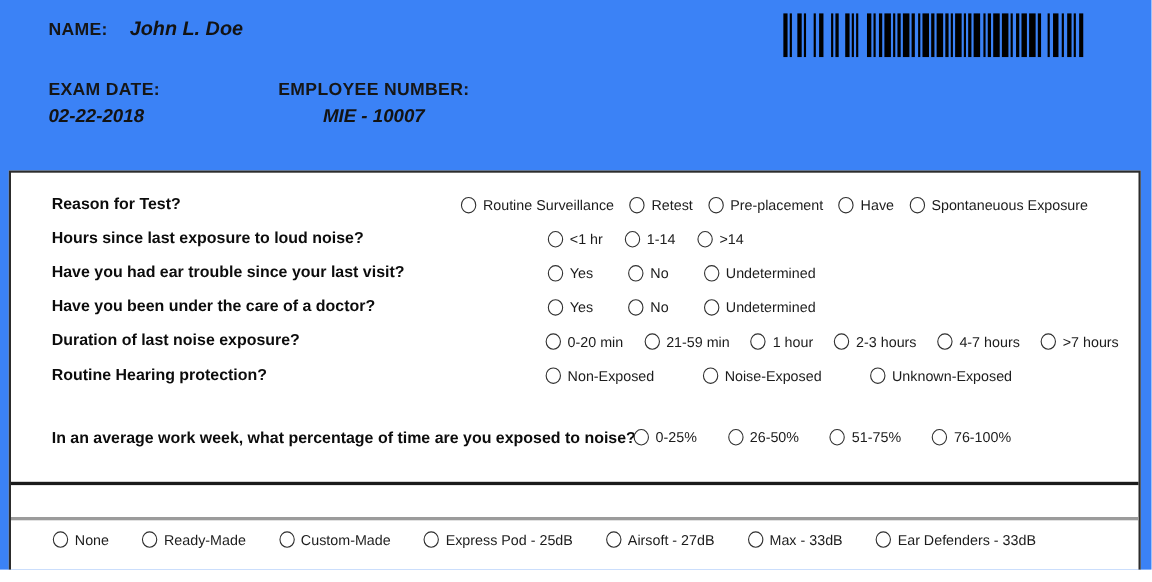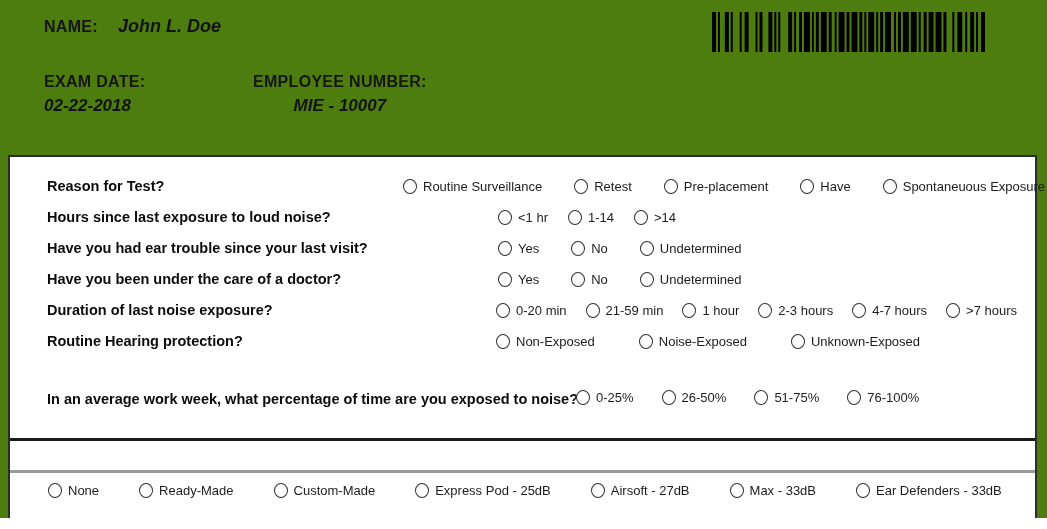--- a/index.html
+++ b/index.html
@@ -8,7 +8,7 @@
     position: relative;
     width: 1047px;
     height: 518px;
-    background: #4d7c0f;
+    background: #3b82f6;
     overflow: hidden;
     font-family: "Liberation Sans", sans-serif;
     color: #111;

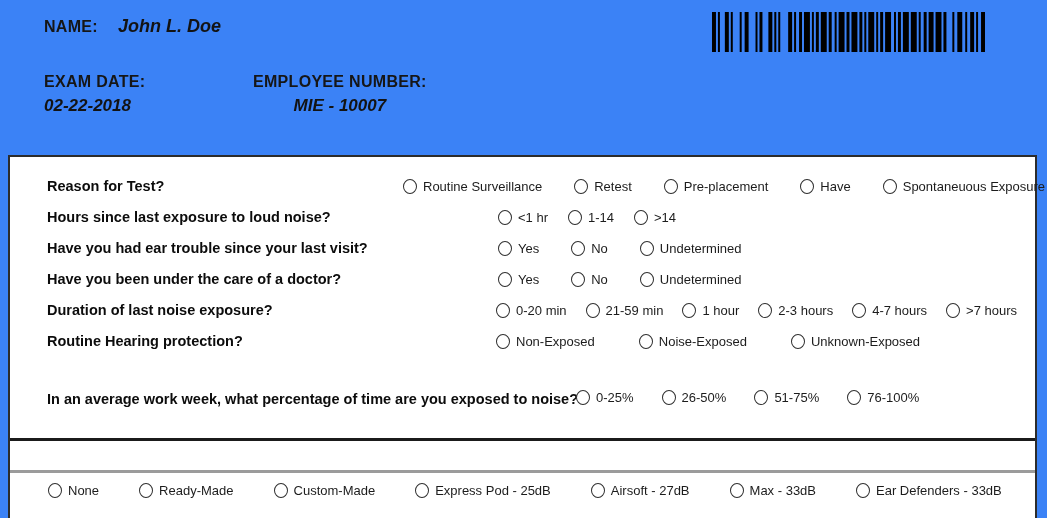--- a/index.html
+++ b/index.html
@@ -138,7 +138,7 @@
 
     <div class="row" style="top:20px">
       <div class="q">Reason for Test?</div>
-      <div class="opts" style="left:393px; gap:32px">
+      <div class="opts" style="left:409px; gap:14px">
         <label class="opt">
             <span class="rb"></span>
             <span class="ol">Routine Surveillance</span>

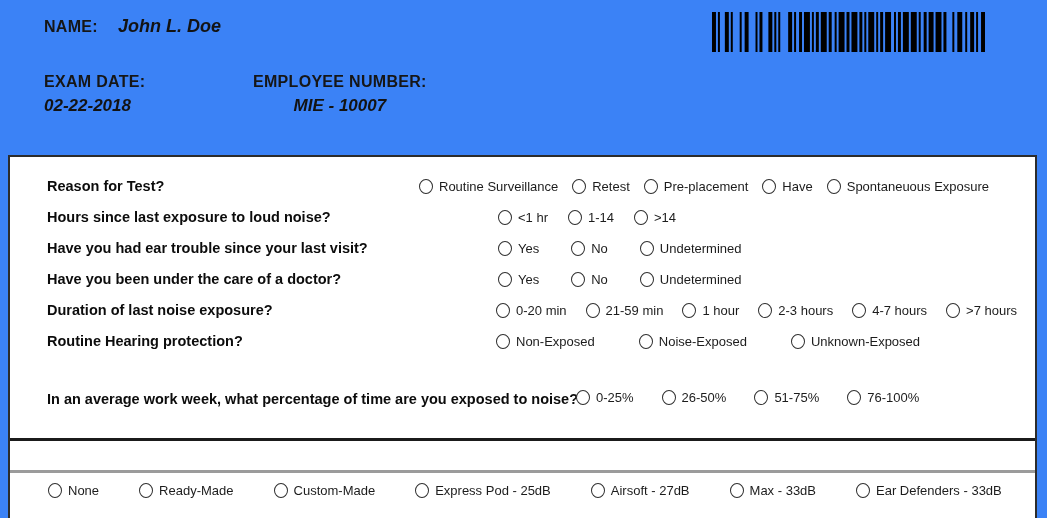--- a/index.html
+++ b/index.html
@@ -60,7 +60,7 @@
     white-space: nowrap;
   }
 
-  .prot-row { position: absolute; left: 38px; top: 325px; display: flex; align-items: flex-end; gap: 40px; }
+  .prot-row { position: absolute; left: 38px; top: 325px; display: flex; align-items: flex-end; gap: 30px; }
 
   .cutoff-row { position: absolute; left: 0; top: 367px; width: 100%; height: 20px; }
   .cutoff-row .rb { position: absolute; top: 0; }

